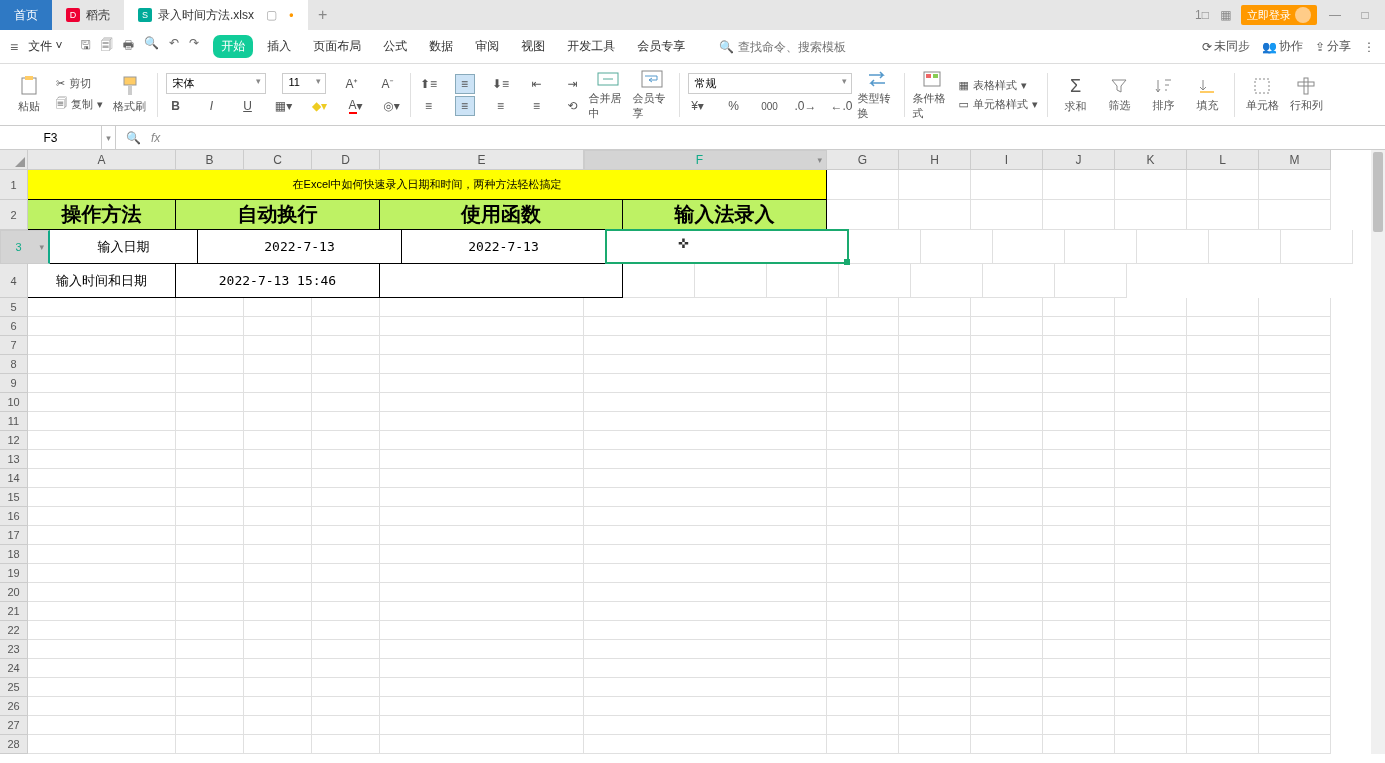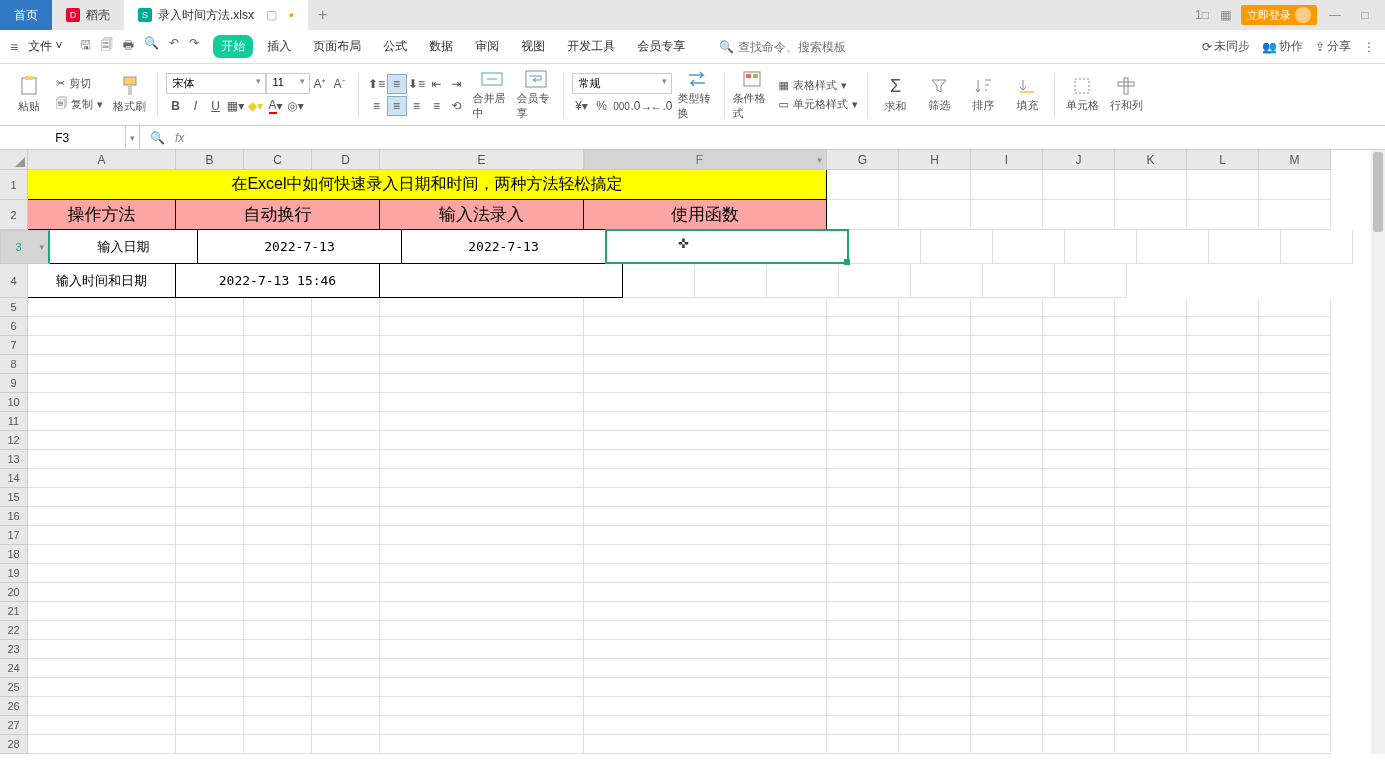--- a/index.html
+++ b/index.html
@@ -47,7 +47,7 @@
 .sel::after { content: "▾"; position: absolute; right: 4px; color: #888; font-size: 9px; }
 .sel.num { min-width: 100px; }
 .fontsel { min-width: 100px; }
-.btnrow { display: flex; gap: 0; }
+.btnrow { display: flex; gap: 16px; }
 .ib { width: 20px; height: 20px; display: flex; align-items: center; justify-content: center; cursor: pointer; color: #555; }
 .ib.active { background: #cce3f6; border: 1px solid #8ab; }
 .badge { font-size: 10px; }

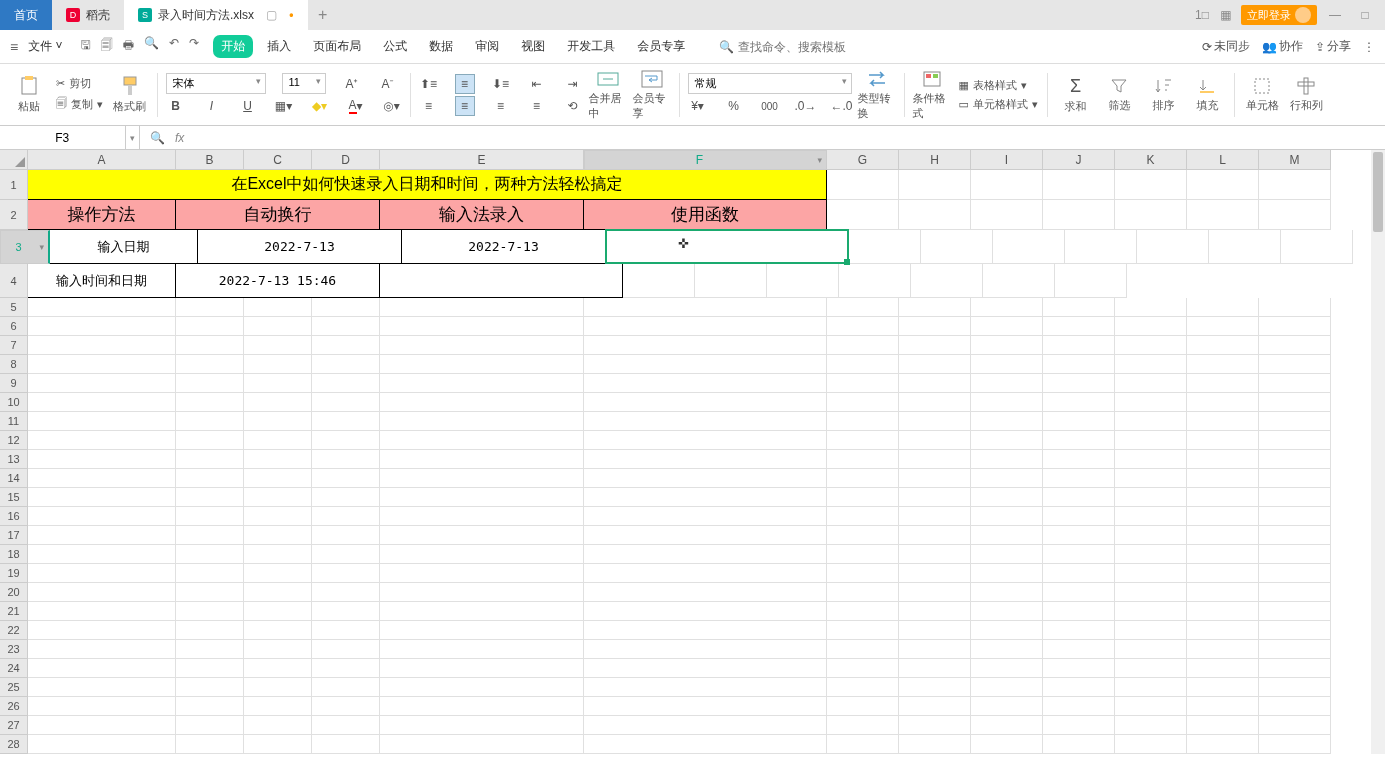--- a/index.html
+++ b/index.html
@@ -54,7 +54,7 @@
 
 
 .fbar { height: 24px; display: flex; align-items: stretch; border-bottom: 1px solid #ccc; }
-.namebox { width: 140px; border-right: 1px solid #ccc; display: flex; }
+.namebox { width: 116px; border-right: 1px solid #ccc; display: flex; }
 .namebox input { border: none; width: 100%; text-align: center; font-size: 12px; outline: none; }
 .namebox .dd { width: 16px; border-left: 1px solid #ccc; display: flex; align-items: center; justify-content: center; color: #888; cursor: pointer; font-size: 9px; }
 .fxarea { display: flex; align-items: center; padding: 0 10px; gap: 10px; flex: 1; }

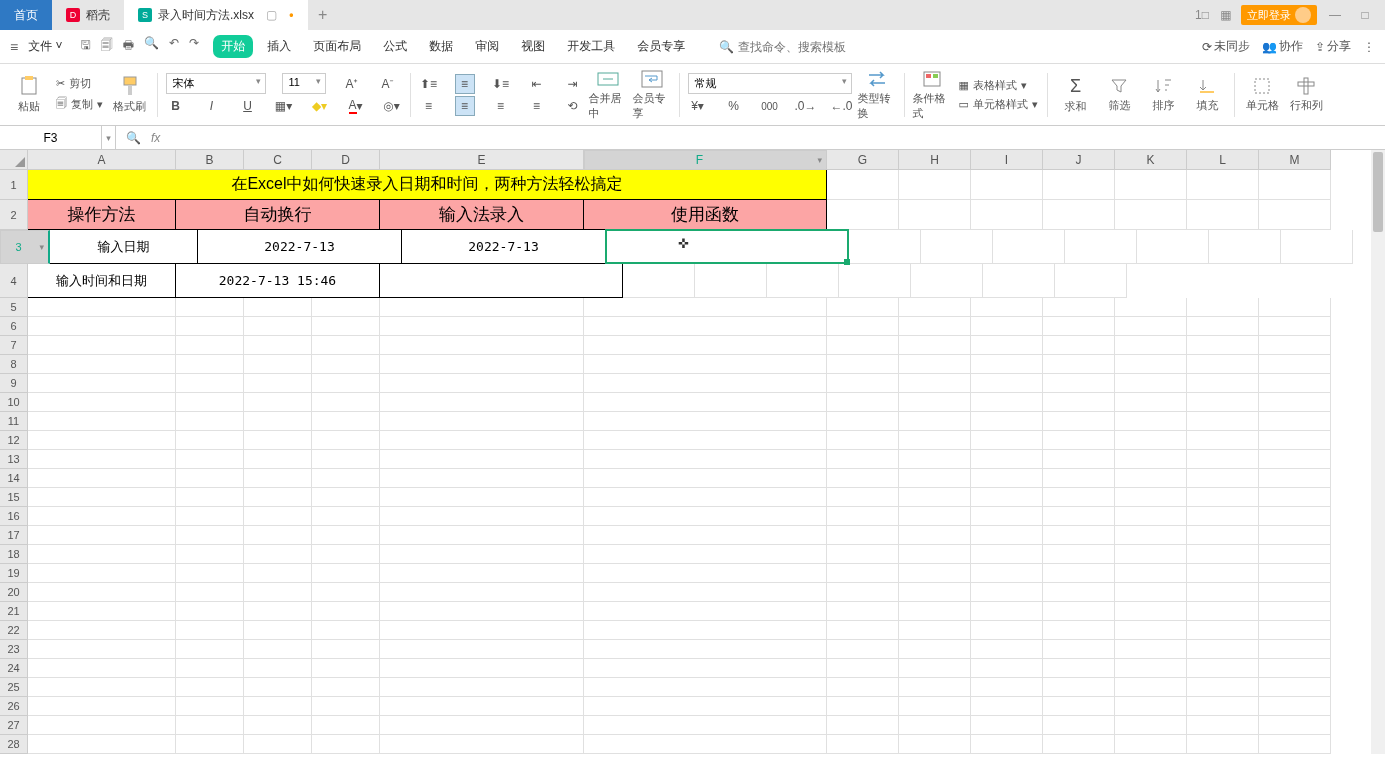--- a/index.html
+++ b/index.html
@@ -74,7 +74,7 @@
 .rh { width: 28px; background: #e8e8e8; border-right: 1px solid #ccc; border-bottom: 1px solid #ccc; display: flex; align-items: center; justify-content: center; font-size: 11px; color: #555; }
 .rh.sel { background: #d4d4d4; color: #1a8; border-right: 2px solid #1a8; }
 .cell { border-right: 1px solid #e0e0e0; border-bottom: 1px solid #e0e0e0; display: flex; align-items: center; justify-content: center; font-size: 13px; color: #000; position: relative; }
-.cell.titlec { background: #ffff00; font-size: 16px; }
+.cell.titlec { background: #ffff00; font-size: 11px; }
 .cell.hdrc { background: #fca5a5; font-size: 17px; }
 .cell.dbord { border-right: 1px solid #000; border-bottom: 1px solid #000; }
 .cursor-sel { position: absolute; border: 2px solid #1aaa6f; pointer-events: none; z-index: 5; }

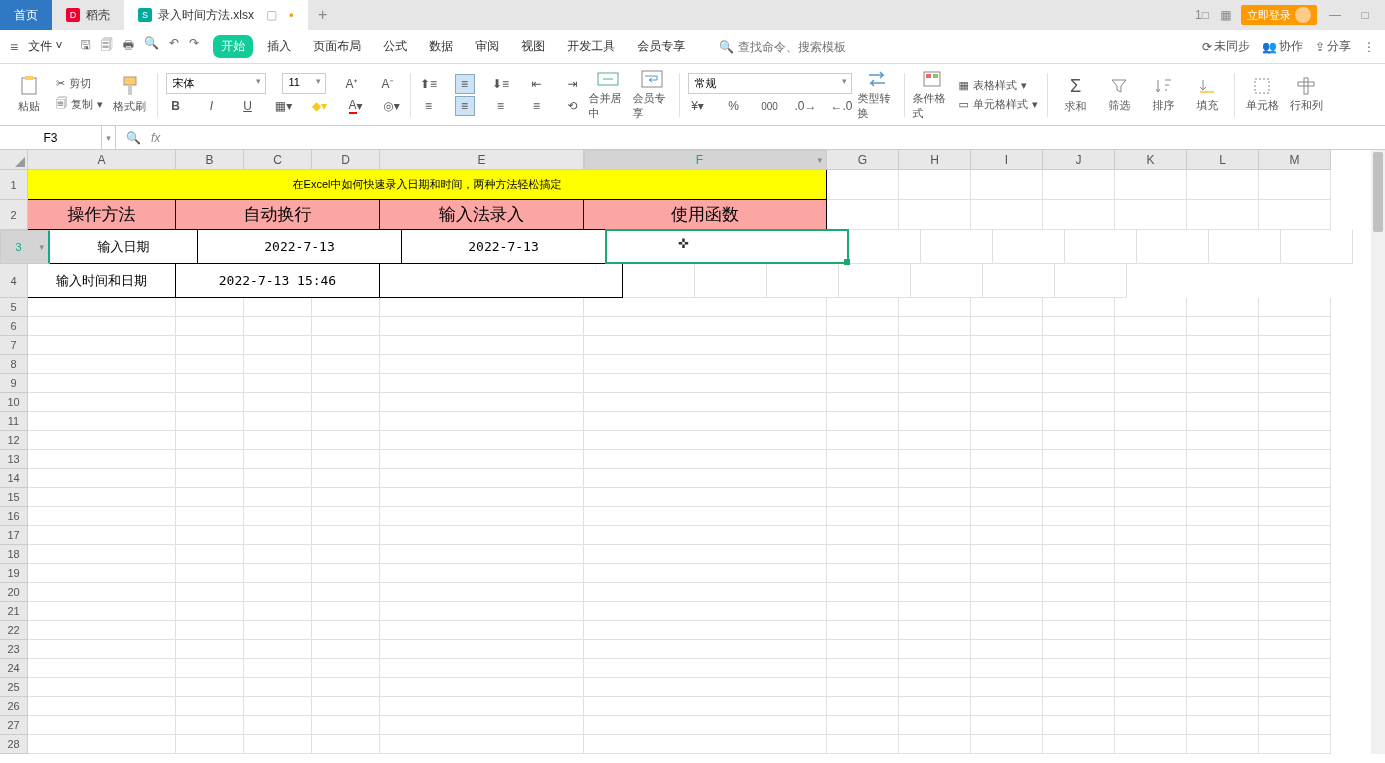--- a/index.html
+++ b/index.html
@@ -75,7 +75,7 @@
 .rh.sel { background: #d4d4d4; color: #1a8; border-right: 2px solid #1a8; }
 .cell { border-right: 1px solid #e0e0e0; border-bottom: 1px solid #e0e0e0; display: flex; align-items: center; justify-content: center; font-size: 13px; color: #000; position: relative; }
 .cell.titlec { background: #ffff00; font-size: 11px; }
-.cell.hdrc { background: #fca5a5; font-size: 17px; }
+.cell.hdrc { background: #bef264; font-size: 20px; font-weight: bold; }
 .cell.dbord { border-right: 1px solid #000; border-bottom: 1px solid #000; }
 .cursor-sel { position: absolute; border: 2px solid #1aaa6f; pointer-events: none; z-index: 5; }
 .cursor-handle { position: absolute; width: 6px; height: 6px; background: #1aaa6f; right: -3px; bottom: -3px; }

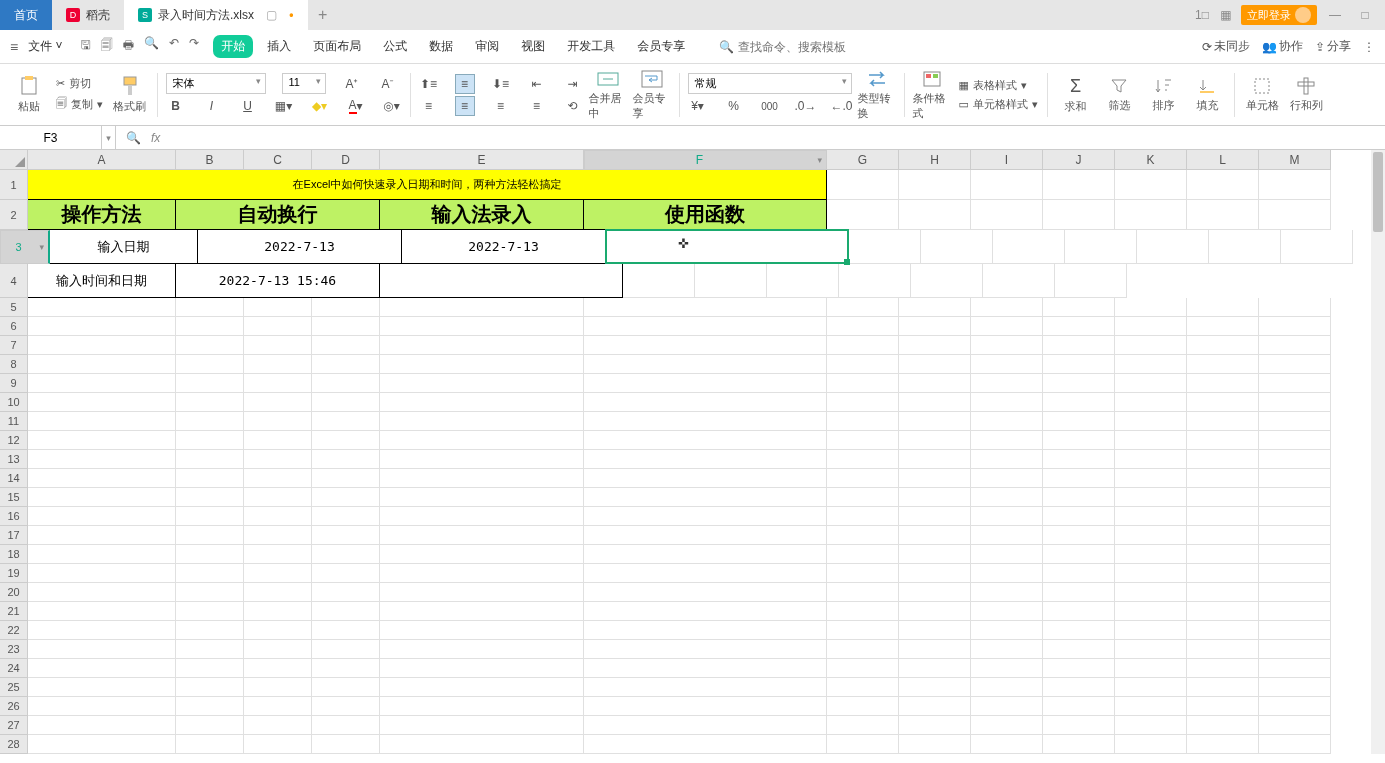--- a/index.html
+++ b/index.html
@@ -356,8 +356,8 @@
       <div class="rh">2</div>
       <div class="cell hdrc dbord mA">操作方法</div>
       <div class="cell hdrc dbord mBCD">自动换行</div>
+      <div class="cell hdrc dbord mF">使用函数</div>
       <div class="cell hdrc dbord mE">输入法录入</div>
-      <div class="cell hdrc dbord mF">使用函数</div>
       <div class="cell hG"></div>
         <div class="cell hH"></div>
         <div class="cell hI"></div>

